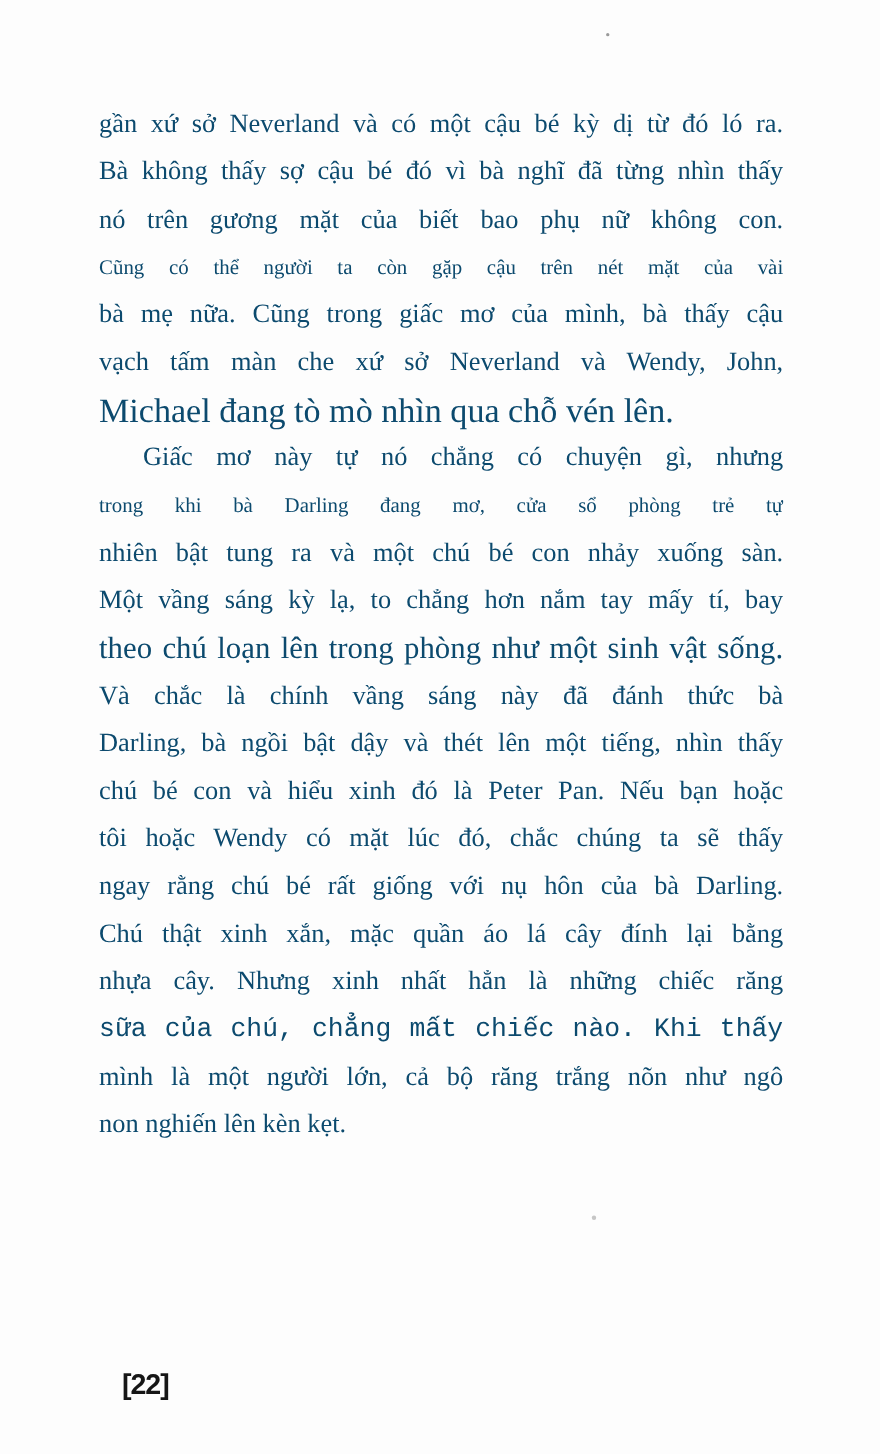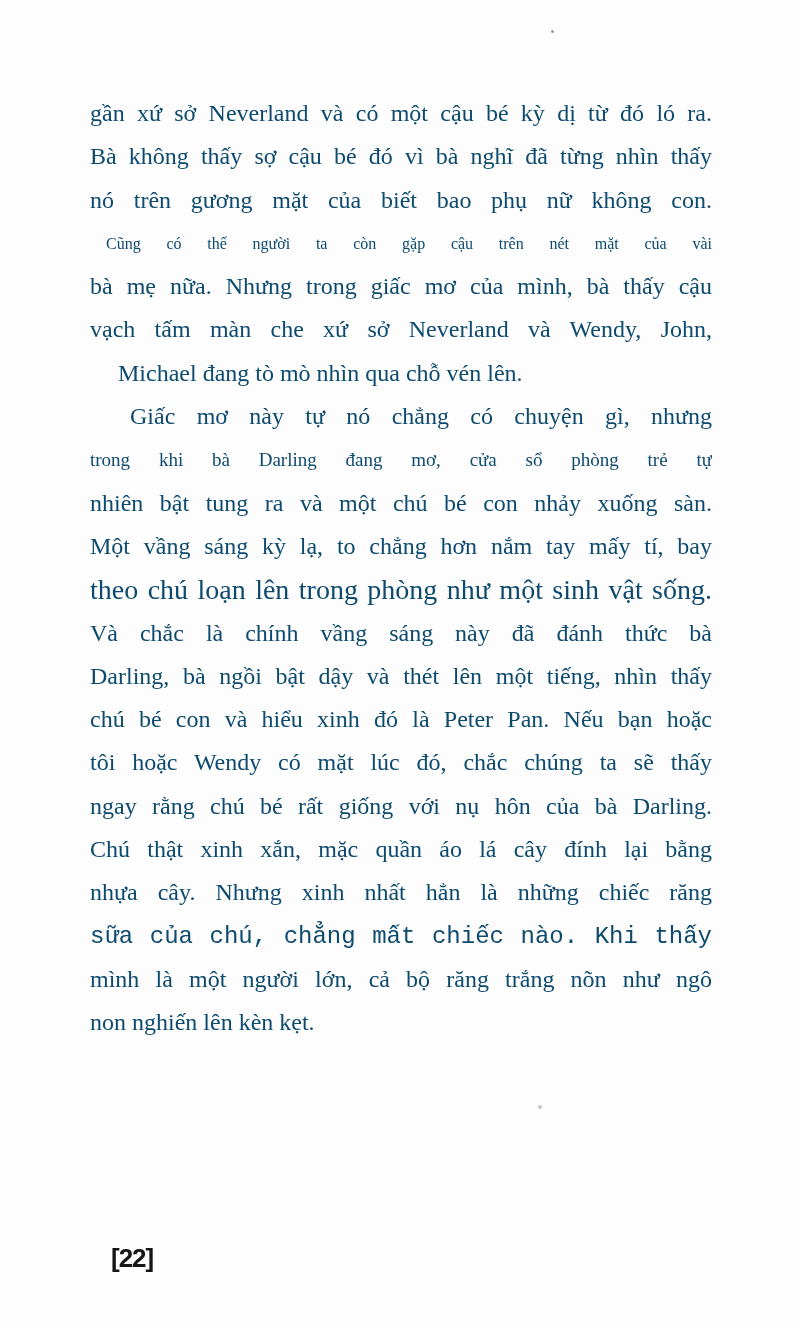--- a/index.html
+++ b/index.html
@@ -63,7 +63,7 @@
       <div class="line j" style="font-size: 24px;">gần xứ sở Neverland và có một cậu bé kỳ dị từ đó ló ra.</div>
       <div class="line j" style="font-size: 24px;">Bà không thấy sợ cậu bé đó vì bà nghĩ đã từng nhìn thấy</div>
       <div class="line j" style="font-size: 24px;">nó trên gương mặt của biết bao phụ nữ không con.</div>
-      <div class="line j" style="font-size: 16px; margin-left: 16px;">Cũng có thể người ta còn gặp cậu trên nét mặt của vài</div>
+      <div class="line j" style="font-size: 19px;">Cũng có thể người ta còn gặp cậu trên nét mặt của vài</div>
       <div class="line j" style="font-size: 24px;">bà mẹ nữa. Nhưng trong giấc mơ của mình, bà thấy cậu</div>
       <div class="line j" style="font-size: 24px;">vạch tấm màn che xứ sở Neverland và Wendy, John,</div>
       <div class="line l" style="font-size: 24px; margin-left: 28px;">Michael đang tò mò nhìn qua chỗ vén lên.</div>

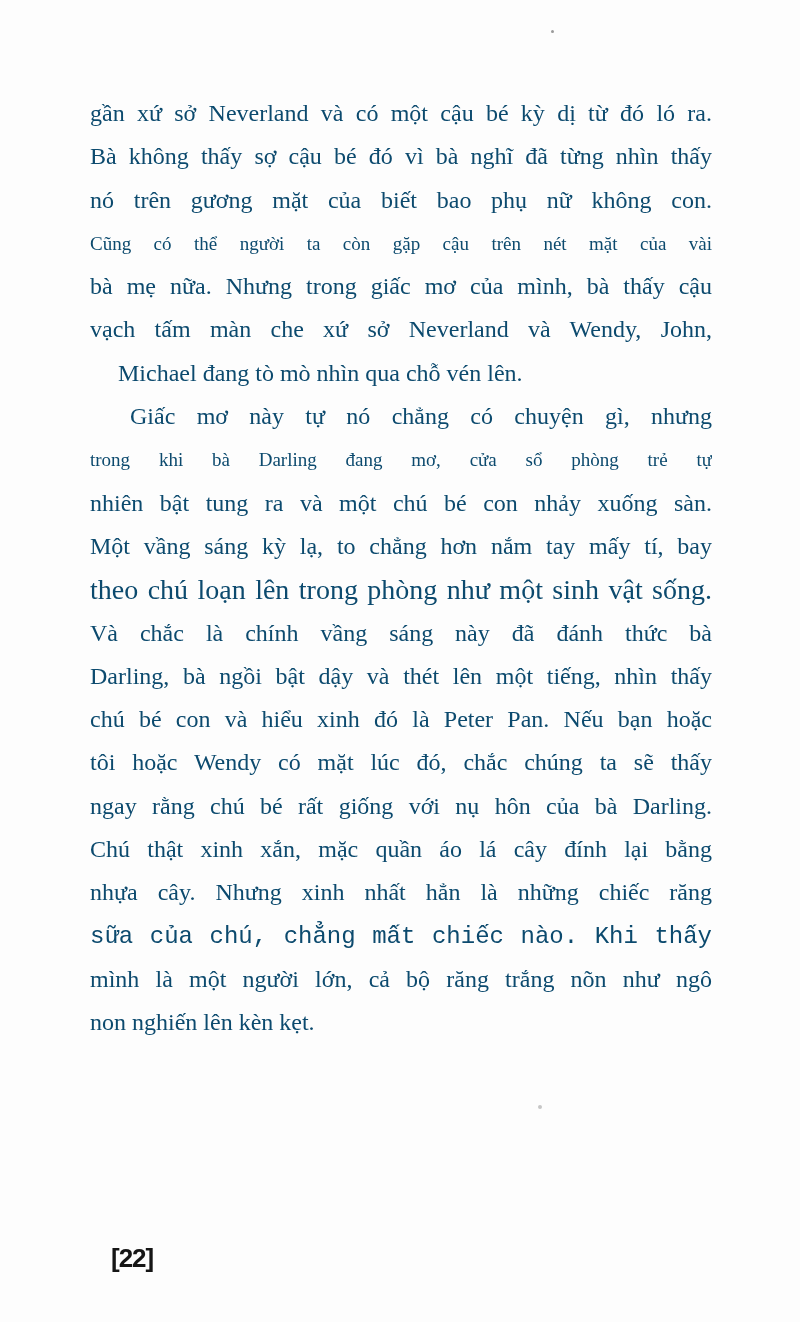--- a/index.html
+++ b/index.html
@@ -64,7 +64,7 @@
       <div class="line j" style="font-size: 24px;">Bà không thấy sợ cậu bé đó vì bà nghĩ đã từng nhìn thấy</div>
       <div class="line j" style="font-size: 24px;">nó trên gương mặt của biết bao phụ nữ không con.</div>
       <div class="line j" style="font-size: 19px;">Cũng có thể người ta còn gặp cậu trên nét mặt của vài</div>
-      <div class="line j" style="font-size: 24px;">bà mẹ nữa. Nhưng trong giấc mơ của mình, bà thấy cậu</div>
+      <div class="line j" style="font-size: 24px;">bà mẹ nữa. Cũng trong giấc mơ của mình, bà thấy cậu</div>
       <div class="line j" style="font-size: 24px;">vạch tấm màn che xứ sở Neverland và Wendy, John,</div>
       <div class="line l" style="font-size: 24px; margin-left: 28px;">Michael đang tò mò nhìn qua chỗ vén lên.</div>
       <div class="line j indent" style="font-size: 24px;">Giấc mơ này tự nó chẳng có chuyện gì, nhưng</div>

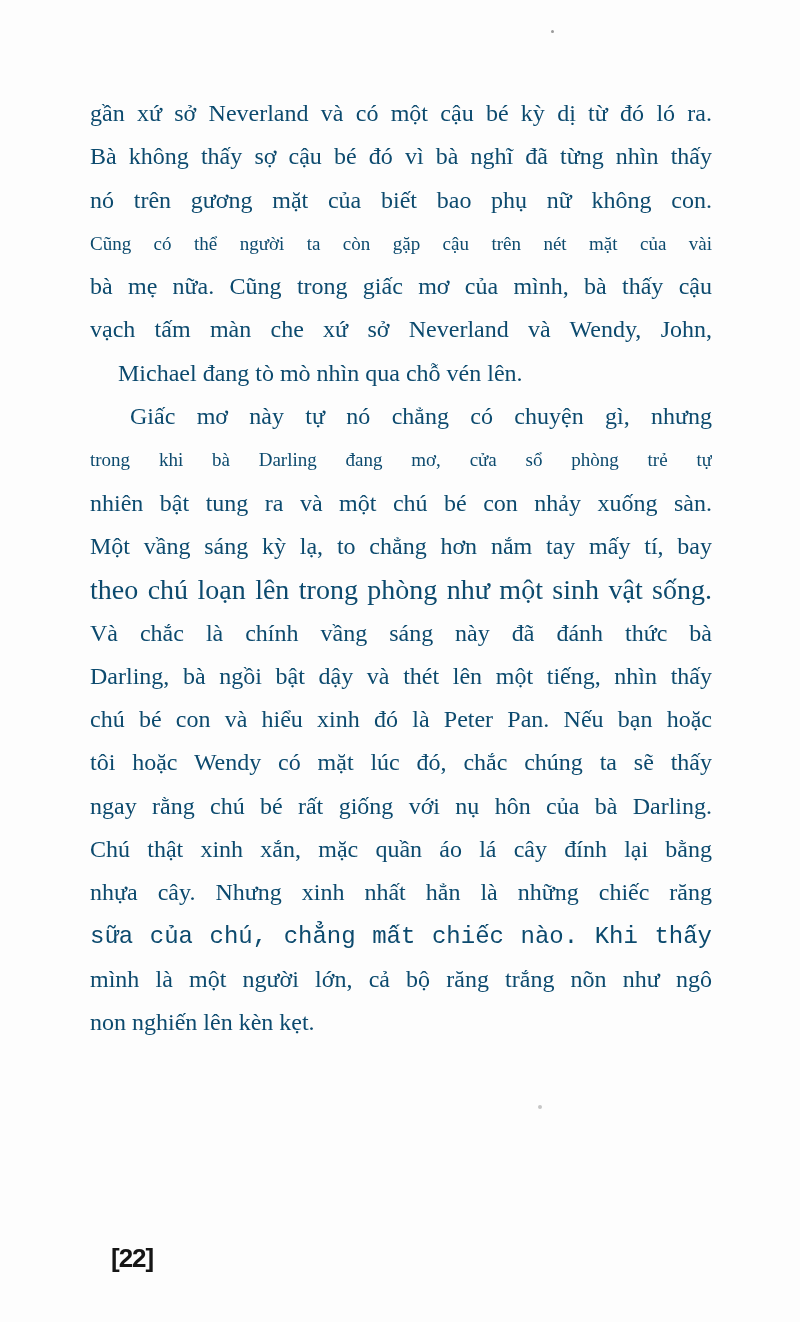--- a/index.html
+++ b/index.html
@@ -66,7 +66,7 @@
       <div class="line j" style="font-size: 19px;">Cũng có thể người ta còn gặp cậu trên nét mặt của vài</div>
       <div class="line j" style="font-size: 24px;">bà mẹ nữa. Cũng trong giấc mơ của mình, bà thấy cậu</div>
       <div class="line j" style="font-size: 24px;">vạch tấm màn che xứ sở Neverland và Wendy, John,</div>
-      <div class="line l" style="font-size: 24px; margin-left: 28px;">Michael đang tò mò nhìn qua chỗ vén lên.</div>
+      <div class="line l" style="font-size: 31px;">Michael đang tò mò nhìn qua chỗ vén lên.</div>
       <div class="line j indent" style="font-size: 24px;">Giấc mơ này tự nó chẳng có chuyện gì, nhưng</div>
       <div class="line j" style="font-size: 19px;">trong khi bà Darling đang mơ, cửa sổ phòng trẻ tự</div>
       <div class="line j" style="font-size: 24px;">nhiên bật tung ra và một chú bé con nhảy xuống sàn.</div>

